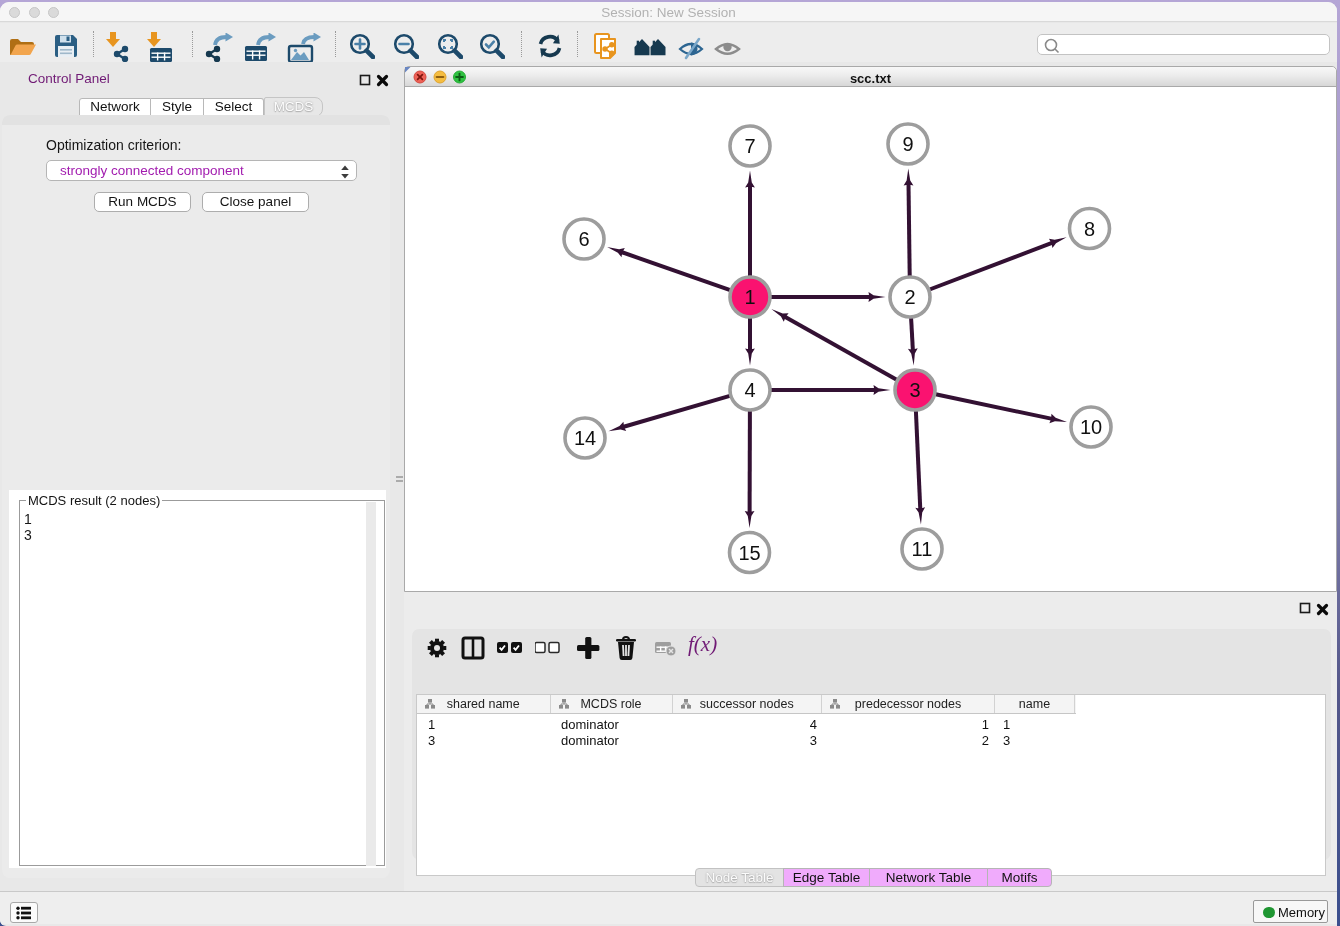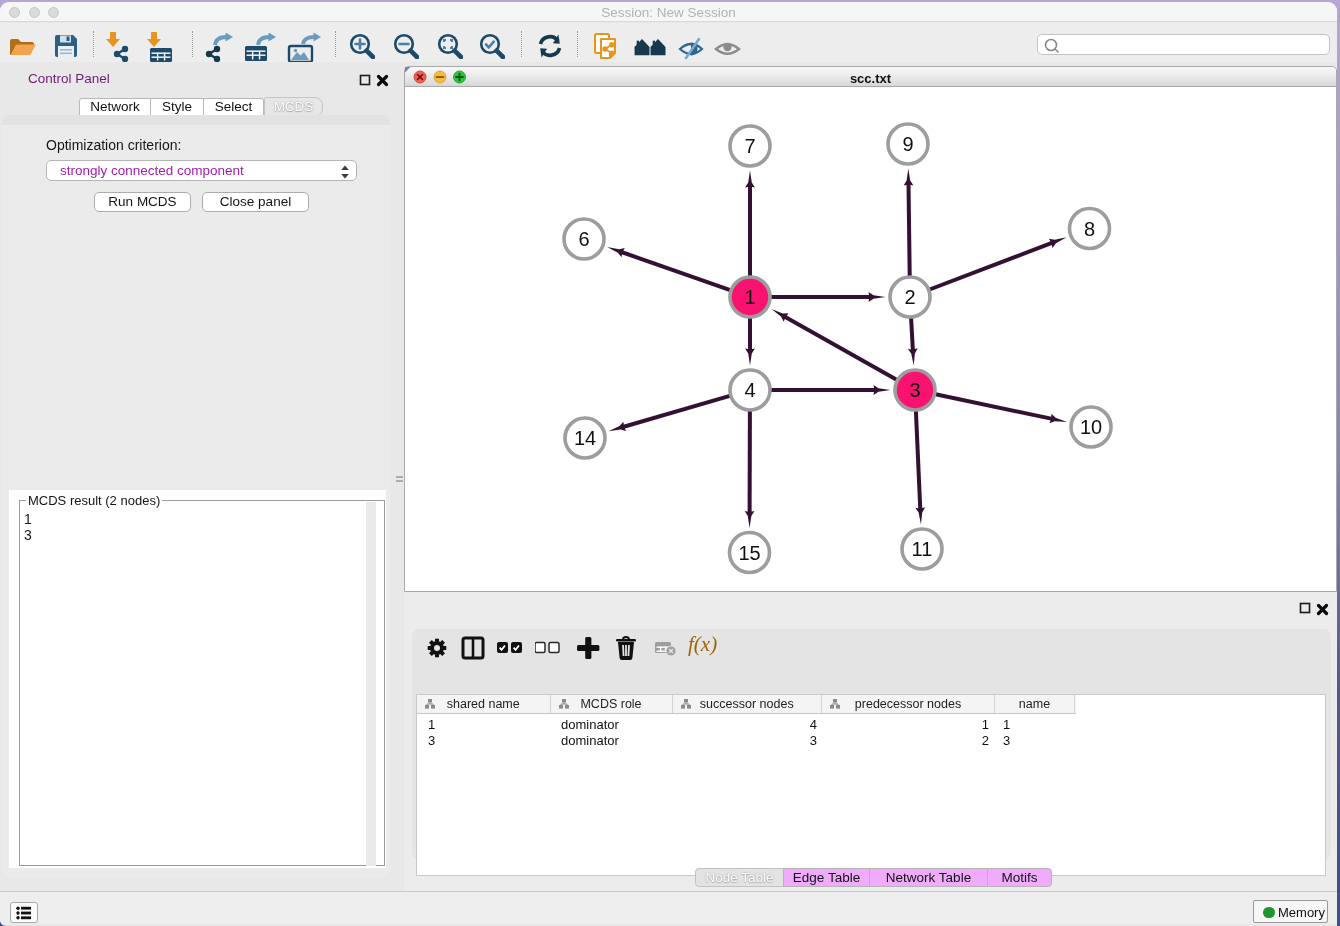--- a/index.html
+++ b/index.html
@@ -357,7 +357,7 @@
               <line x1="18" y1="9" x2="14" y2="13"></line>
             </g>
           </svg>
-<div class="abs" style="left:276px;top:3px;font-family:'Liberation Serif',serif;font-style:italic;font-size:21px;color:#a16207;">f(x)</div>
+<div class="abs" style="left:276px;top:3px;font-family:'Liberation Serif',serif;font-style:italic;font-size:21px;color:#701a75;">f(x)</div>
 <div class="tbl">
 <div class="thead">
 <div class="th" style="left:0px;width:133.5px;">shared name</div>

